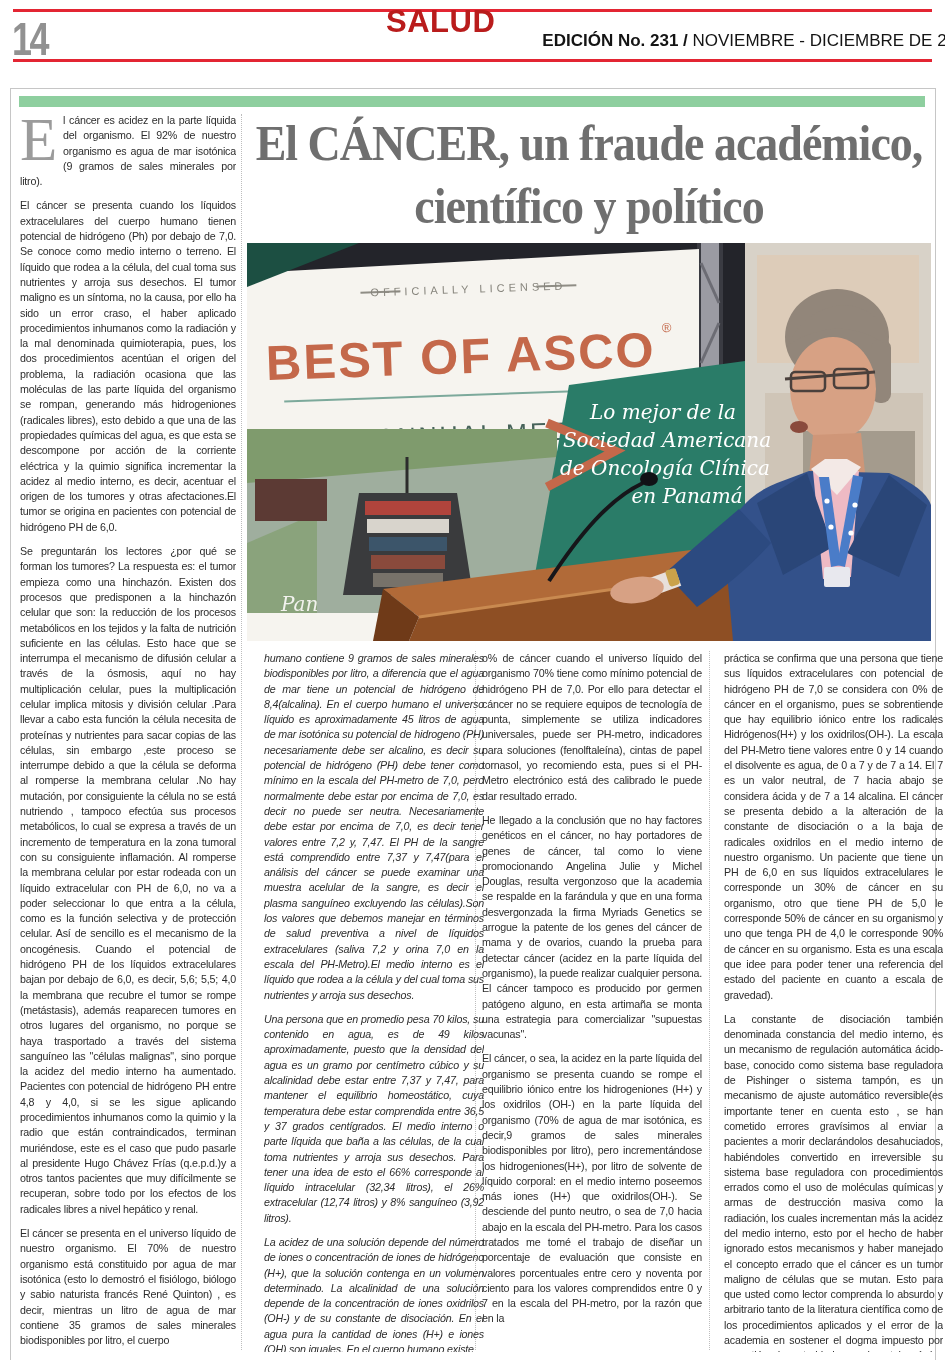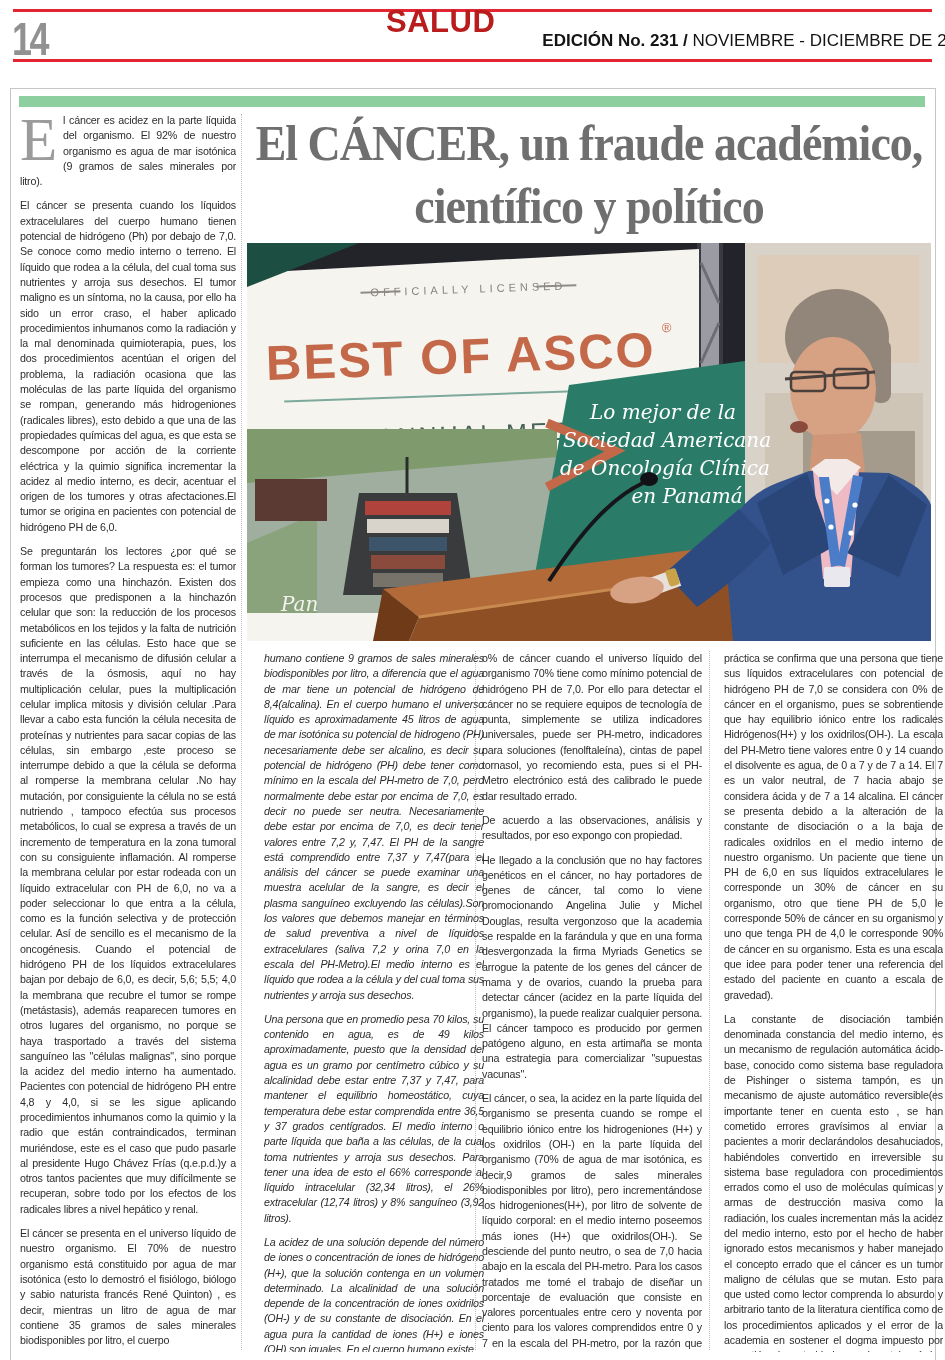--- a/index.html
+++ b/index.html
@@ -184,7 +184,6 @@
 
   <div class="col col3">
     <p>o% de cáncer cuando el universo líquido del organismo 70% tiene como mínimo potencial de hidrógeno PH de 7,0. Por ello para detectar el cáncer no se requiere equipos de tecnología de punta, simplemente se utiliza indicadores universales, puede ser PH-metro, indicadores para soluciones (fenolftaleína), cintas de papel tornasol, yo recomiendo esta, pues si el PH-Metro electrónico está des calibrado le puede dar resultado errado.</p>
-    <p>De acuerdo a las observaciones, análisis y resultados, por eso expongo con propiedad.</p>
     <p>He llegado a la conclusión que no hay factores genéticos en el cáncer, no hay portadores de genes de cáncer, tal como lo viene promocionando Angelina Julie y Michel Douglas, resulta vergonzoso que la academia se respalde en la farándula y que en una forma desvergonzada la firma Myriads Genetics se arrogue la patente de los genes del cáncer de mama y de ovarios, cuando  la prueba para detectar cáncer (acidez en la parte líquida del organismo), la puede realizar cualquier persona. El cáncer tampoco es producido por germen patógeno alguno,  en esta artimaña se monta una estrategia para comercializar "supuestas vacunas".</p>
     <p>El cáncer, o sea, la acidez en la parte líquida del organismo se presenta cuando se rompe el equilibrio iónico entre los hidrogeniones (H+) y los oxidrilos (OH-) en la parte líquida del organismo (70% de agua de mar isotónica, es decir,9 gramos de sales minerales biodisponibles por litro), pero incrementándose los hidrogeniones(H+),  por litro de solvente de líquido corporal: en el medio interno poseemos más iones (H+) que oxidrilos(OH-). Se desciende del punto neutro, o sea de 7,0 hacia abajo en la escala del PH-metro. Para los casos tratados me tomé el trabajo de diseñar un porcentaje de evaluación que consiste en valores porcentuales entre cero y noventa por ciento para los valores comprendidos entre 0 y 7 en la escala del PH-metro, por la razón que en la</p>
   </div>

